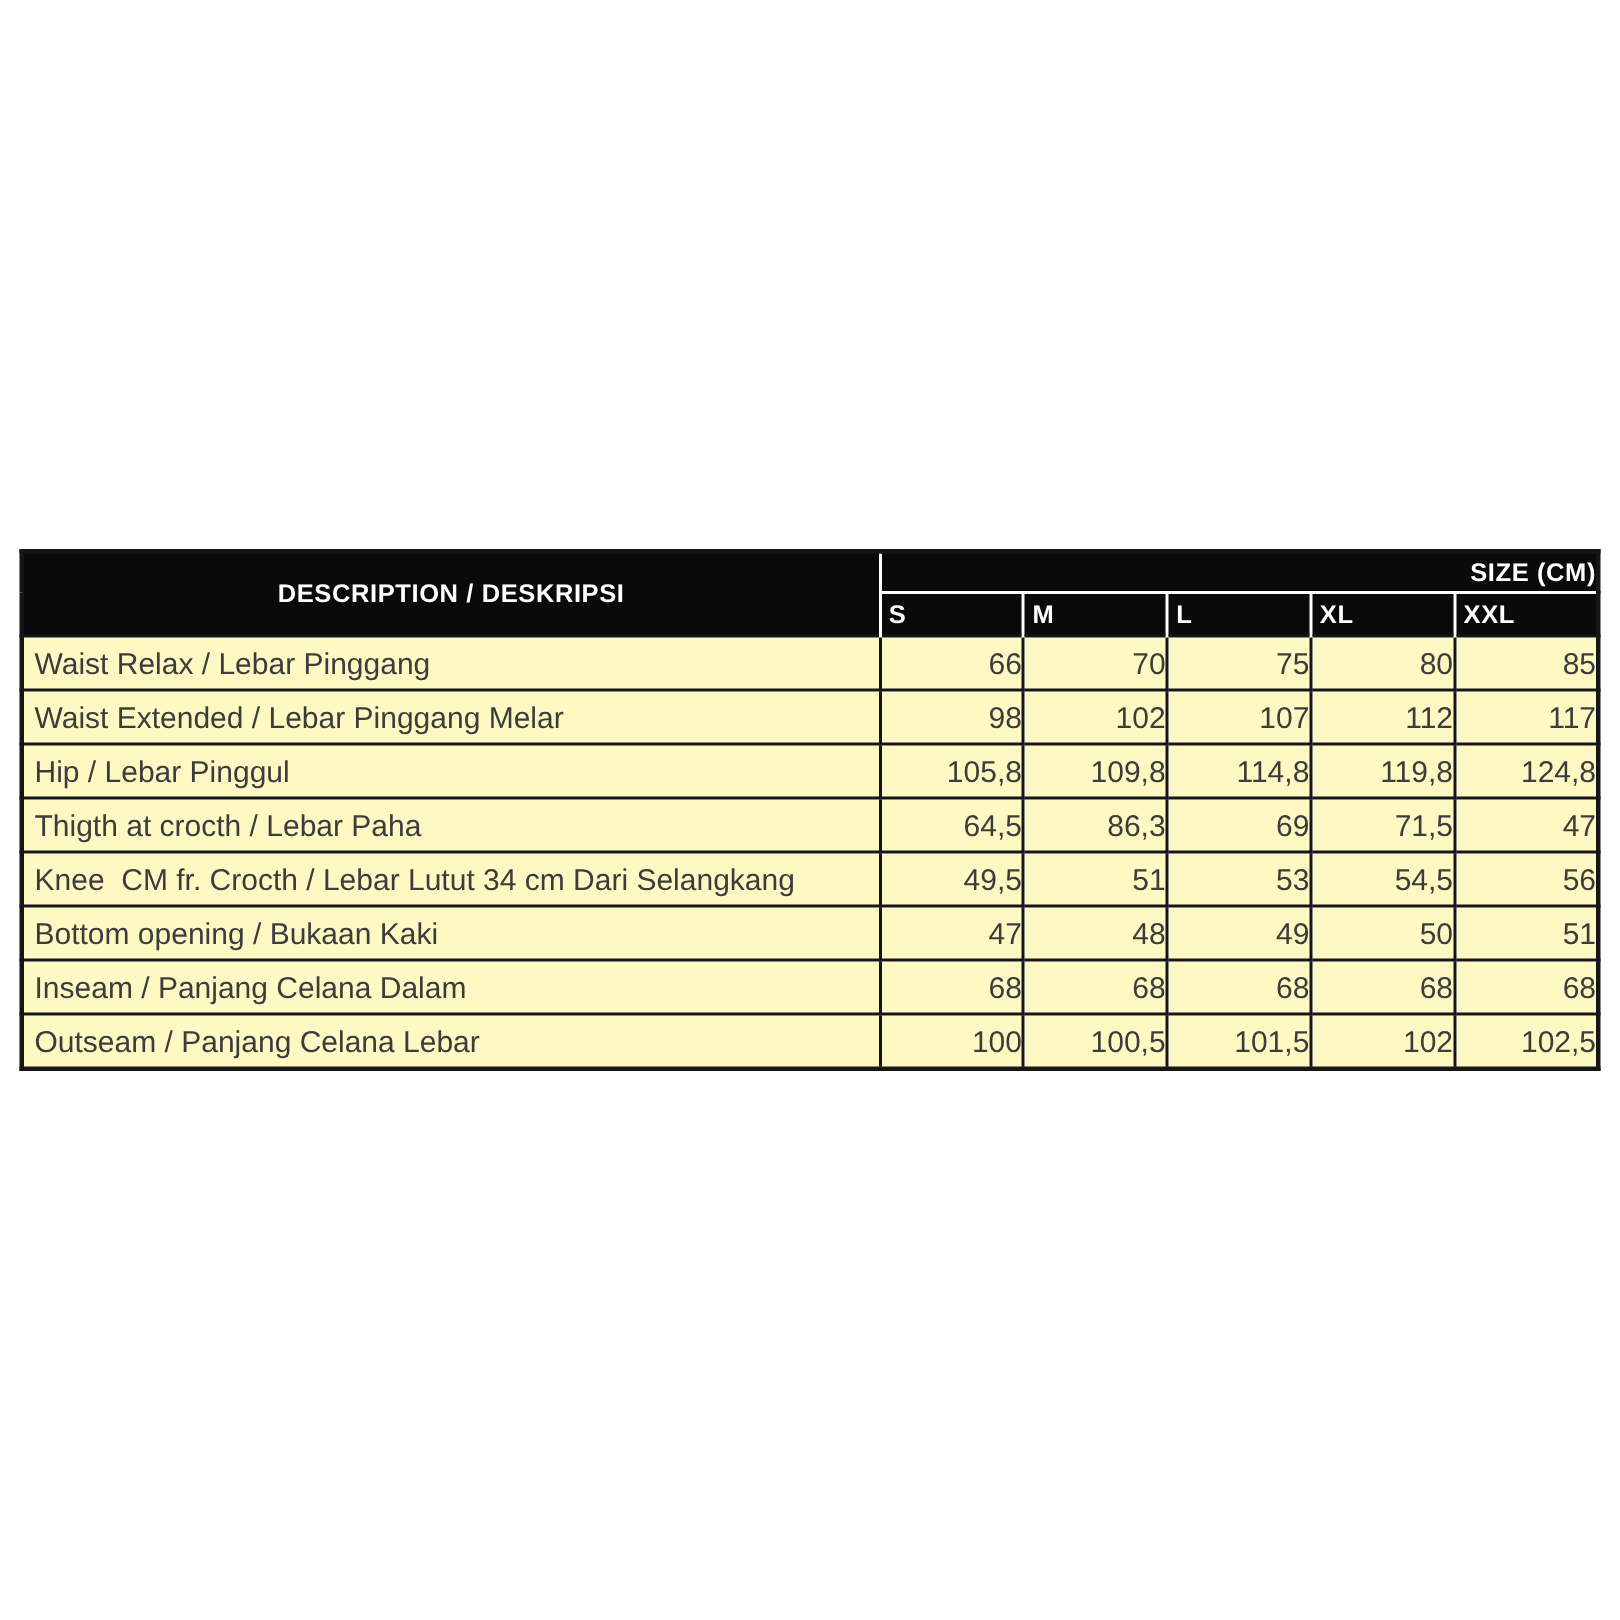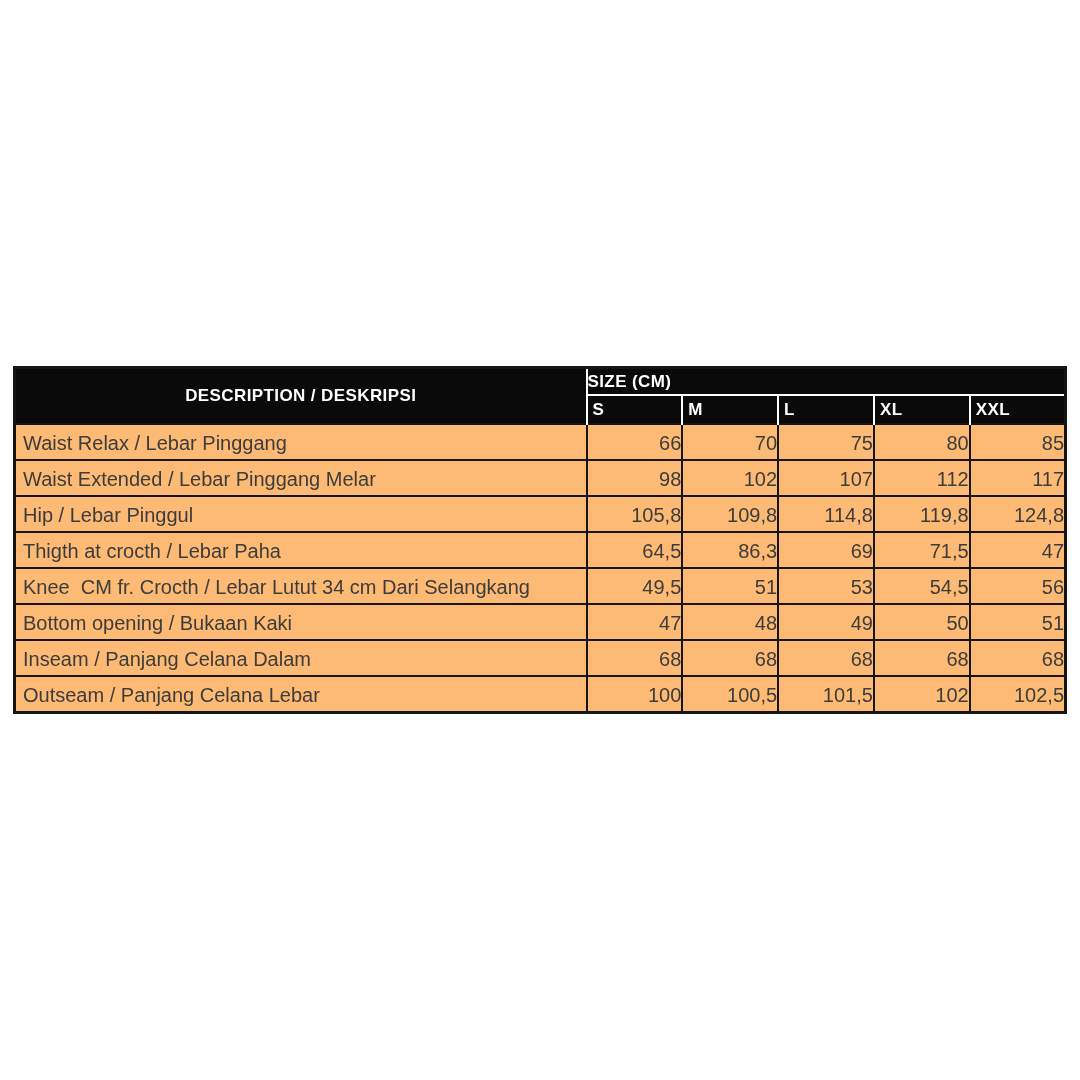--- a/index.html
+++ b/index.html
@@ -35,7 +35,7 @@
     border-right:2px solid #ffffff;
   }
   th.size-h{
-    text-align:left;
+    text-align:right;
     height:25px;
     vertical-align:middle;
     border-bottom:2px solid #ffffff;

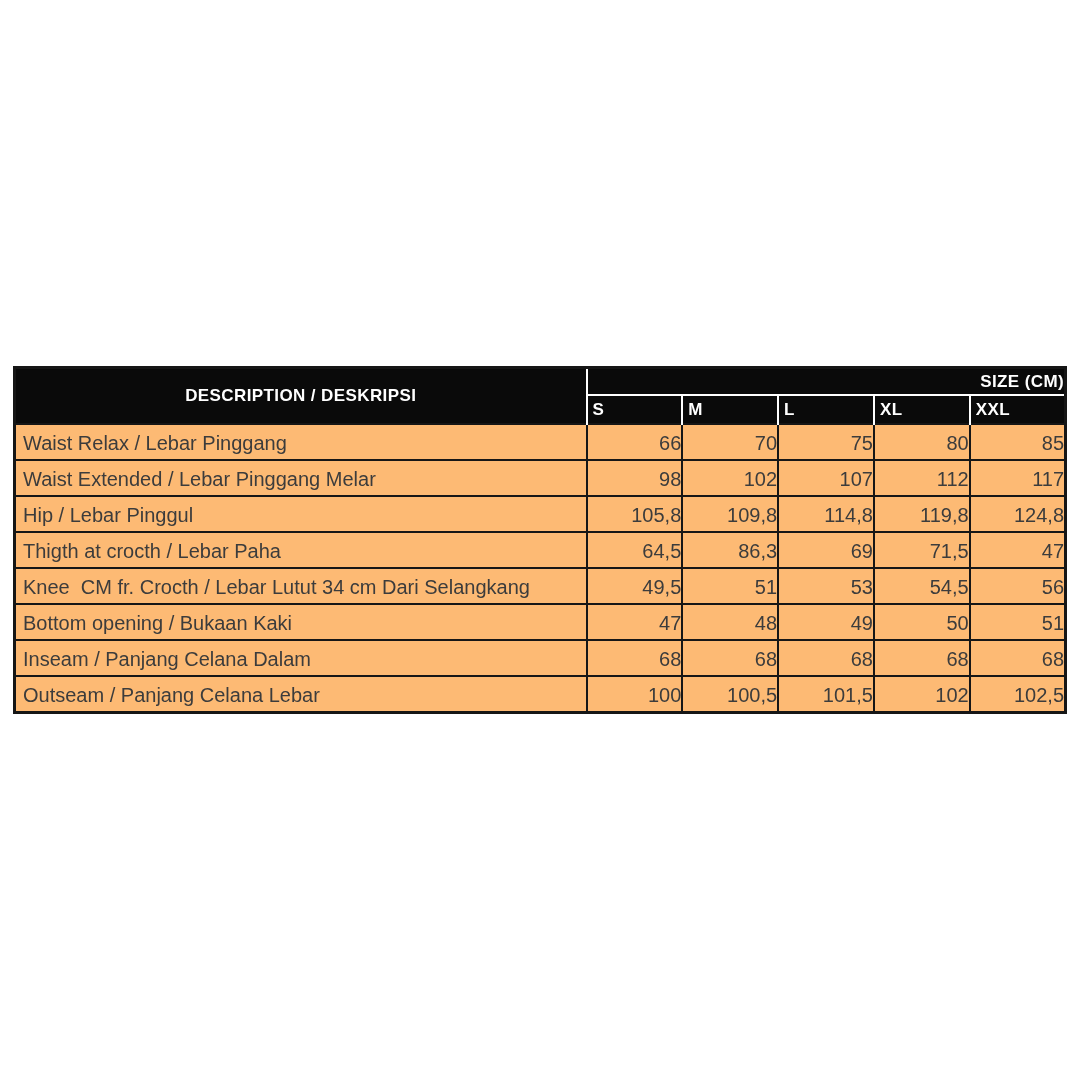--- a/index.html
+++ b/index.html
@@ -55,7 +55,7 @@
     color:#3c3c3c;
     vertical-align:bottom;
     padding:0 0 4px 0;
-    background:#fdba74;
+    background:#fef9c3;
     white-space:nowrap;
     overflow:hidden;
   }

